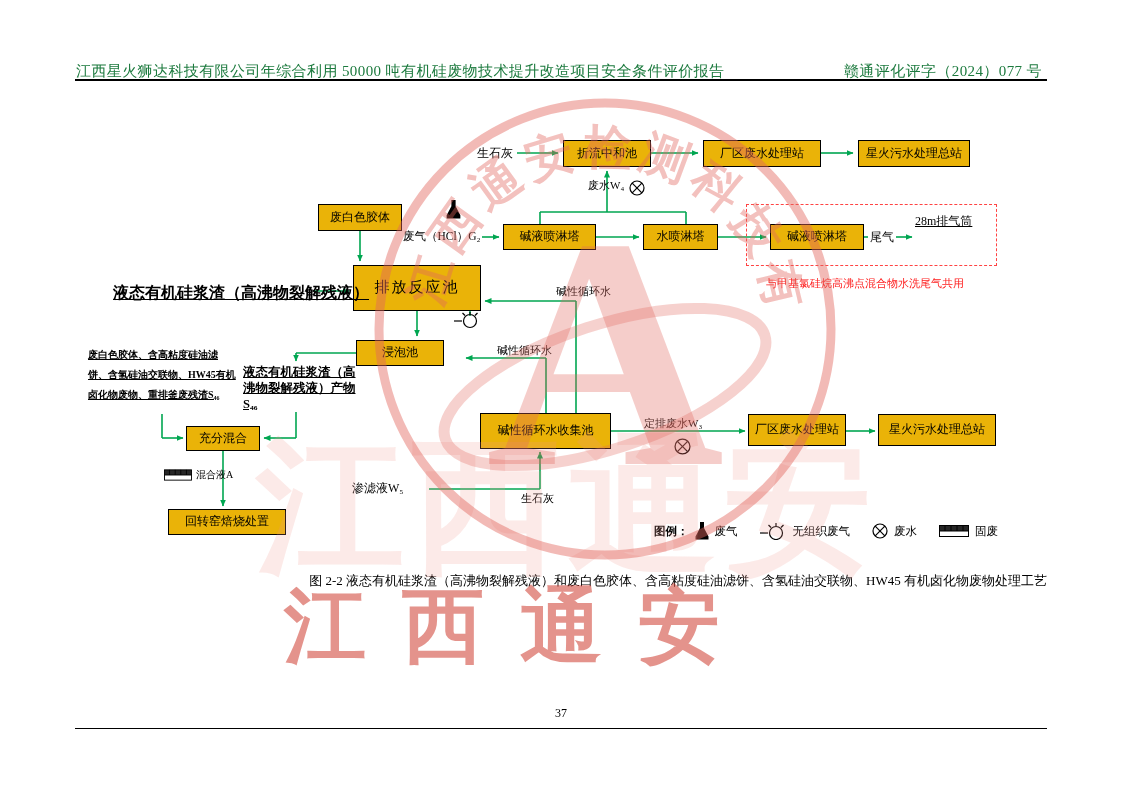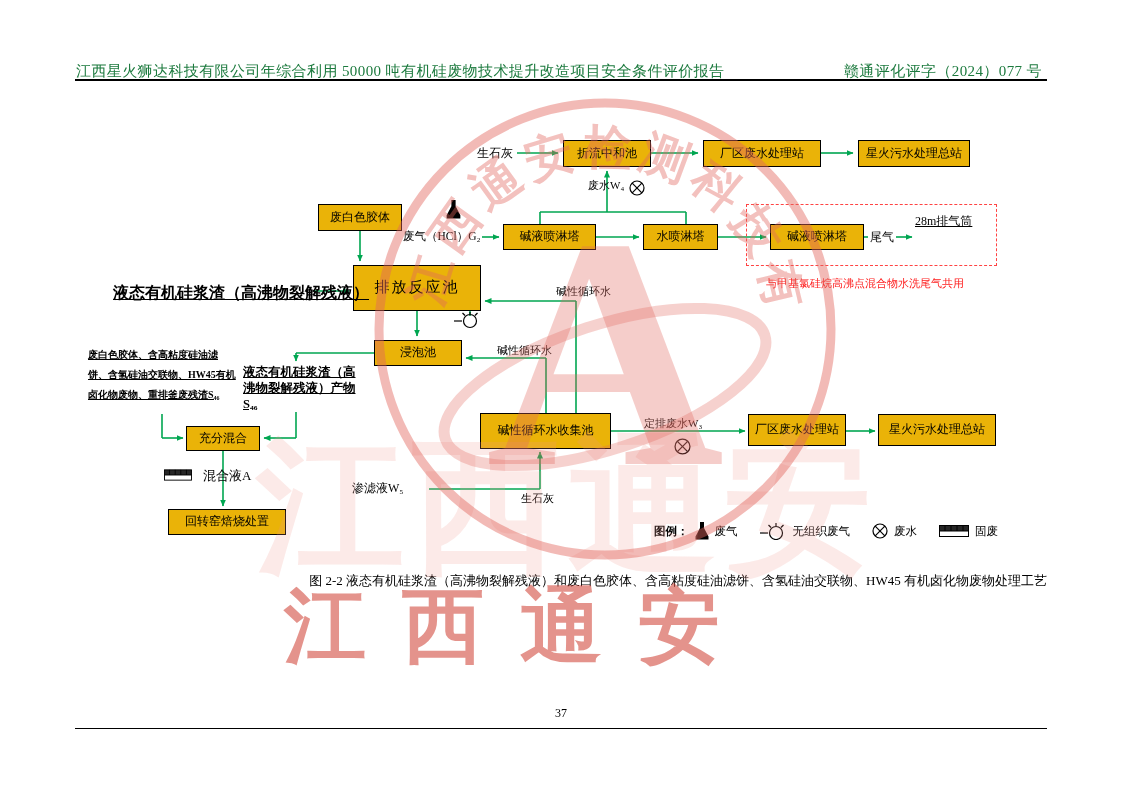--- a/index.html
+++ b/index.html
@@ -99,7 +99,7 @@
   <div class="box" style="left:643px;top:224px;width:75px;height:26px">水喷淋塔</div>
   <div class="box" style="left:770px;top:224px;width:94px;height:26px">碱液喷淋塔</div>
   <div class="box" style="left:353px;top:265px;width:128px;height:46px;font-size:15px;letter-spacing:2px">排放反应池</div>
-  <div class="box" style="left:374px;top:340px;width:88px;height:26px">浸泡池</div>
+  <div class="box" style="left:356px;top:340px;width:88px;height:26px">浸泡池</div>
   <div class="box" style="left:186px;top:426px;width:74px;height:25px">充分混合</div>
   <div class="box" style="left:168px;top:509px;width:118px;height:26px">回转窑焙烧处置</div>
   <div class="box" style="left:480px;top:413px;width:131px;height:36px">碱性循环水收集池</div>

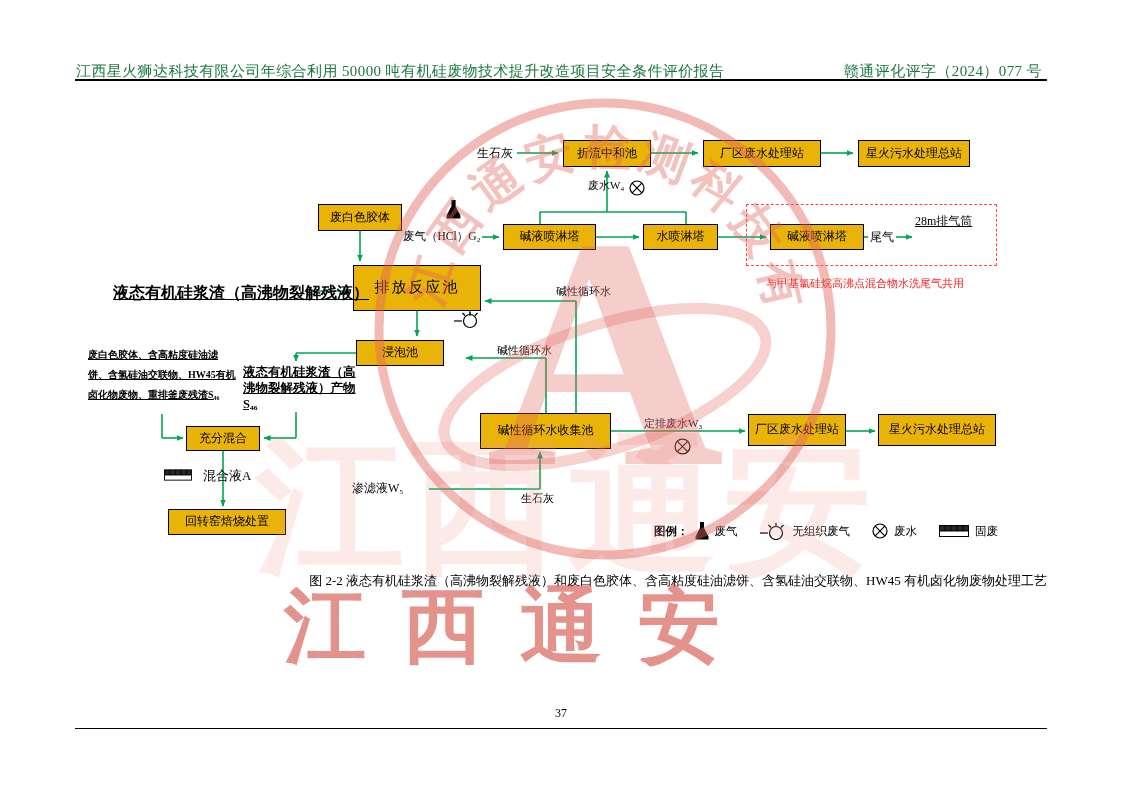--- a/index.html
+++ b/index.html
@@ -117,7 +117,7 @@
   <div class="lbl" style="left:497px;top:343px;font-size:11px">碱性循环水</div>
   <div class="lbl u b wrap" style="left:88px;top:345px;width:148px;font-size:10px;line-height:20px">废白色胶体、含高粘度硅油滤饼、含氢硅油交联物、HW45有机卤化物废物、重排釜废残渣S₄₆</div>
   <div class="lbl u b wrap" style="left:243px;top:364px;width:115px;font-size:12.5px;line-height:16px">液态有机硅浆渣（高沸物裂解残液）产物S₄₆</div>
-  <div class="lbl" style="left:203px;top:468px;font-size:13px">混合液A</div>
+  <div class="lbl" style="left:196px;top:468px;font-size:10px">混合液A</div>
   <div class="lbl" style="left:352px;top:481px;font-size:12px">渗滤液W₅</div>
   <div class="lbl" style="left:644px;top:416px;font-size:11px">定排废水W₃</div>
   <div class="lbl" style="left:521px;top:491px;font-size:11px">生石灰</div>

